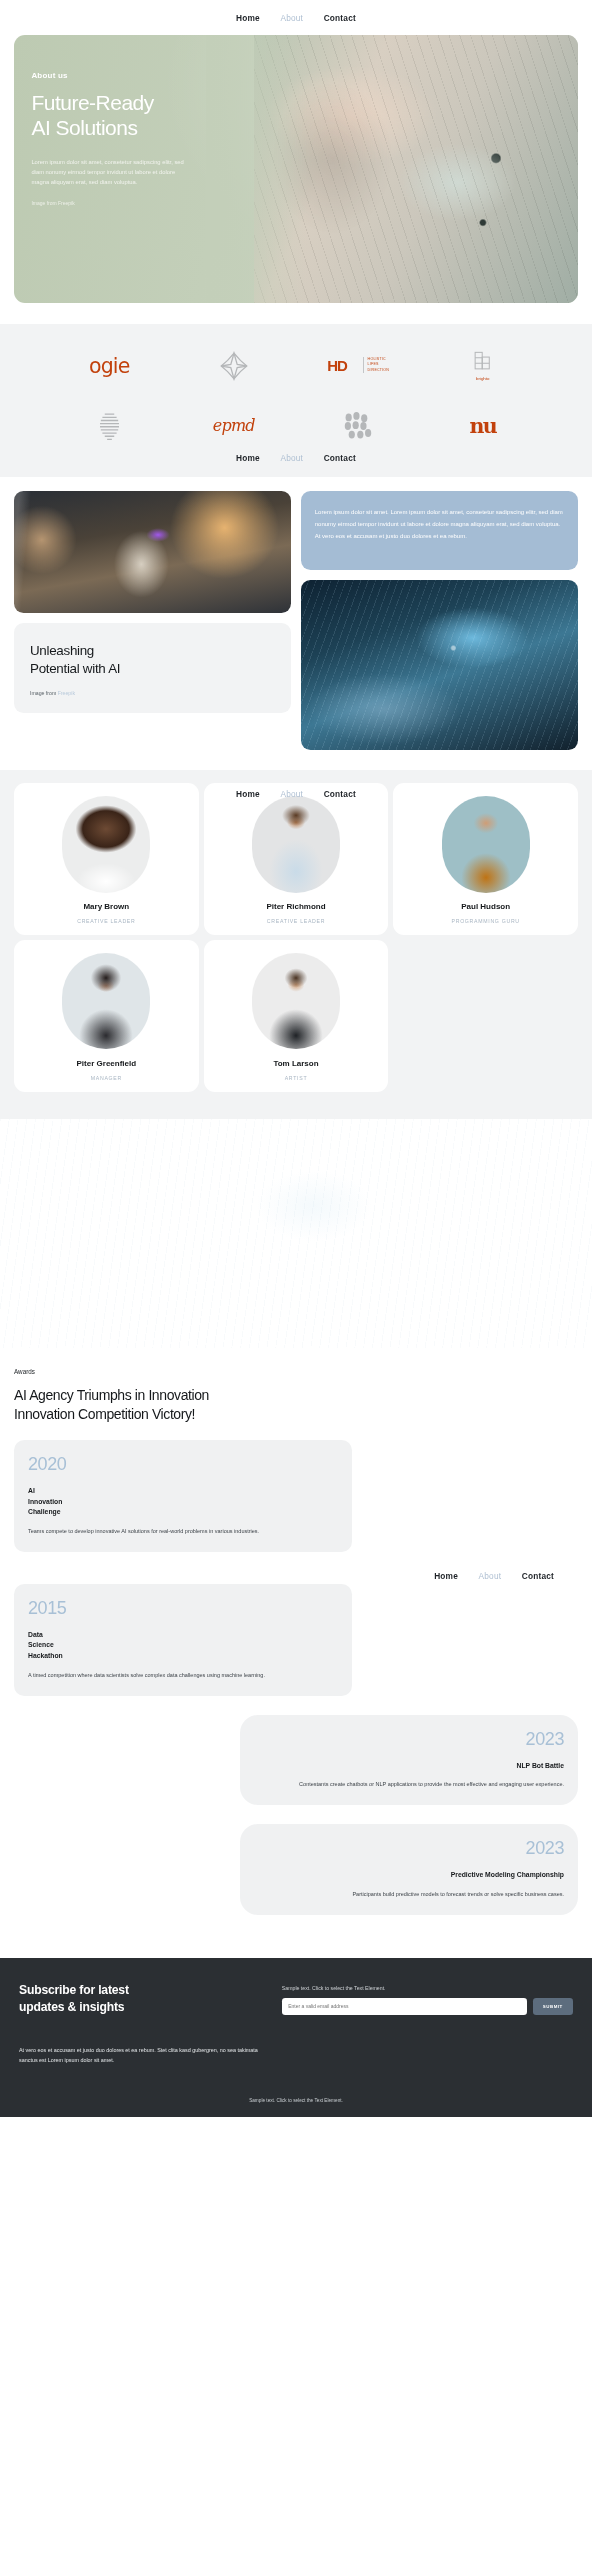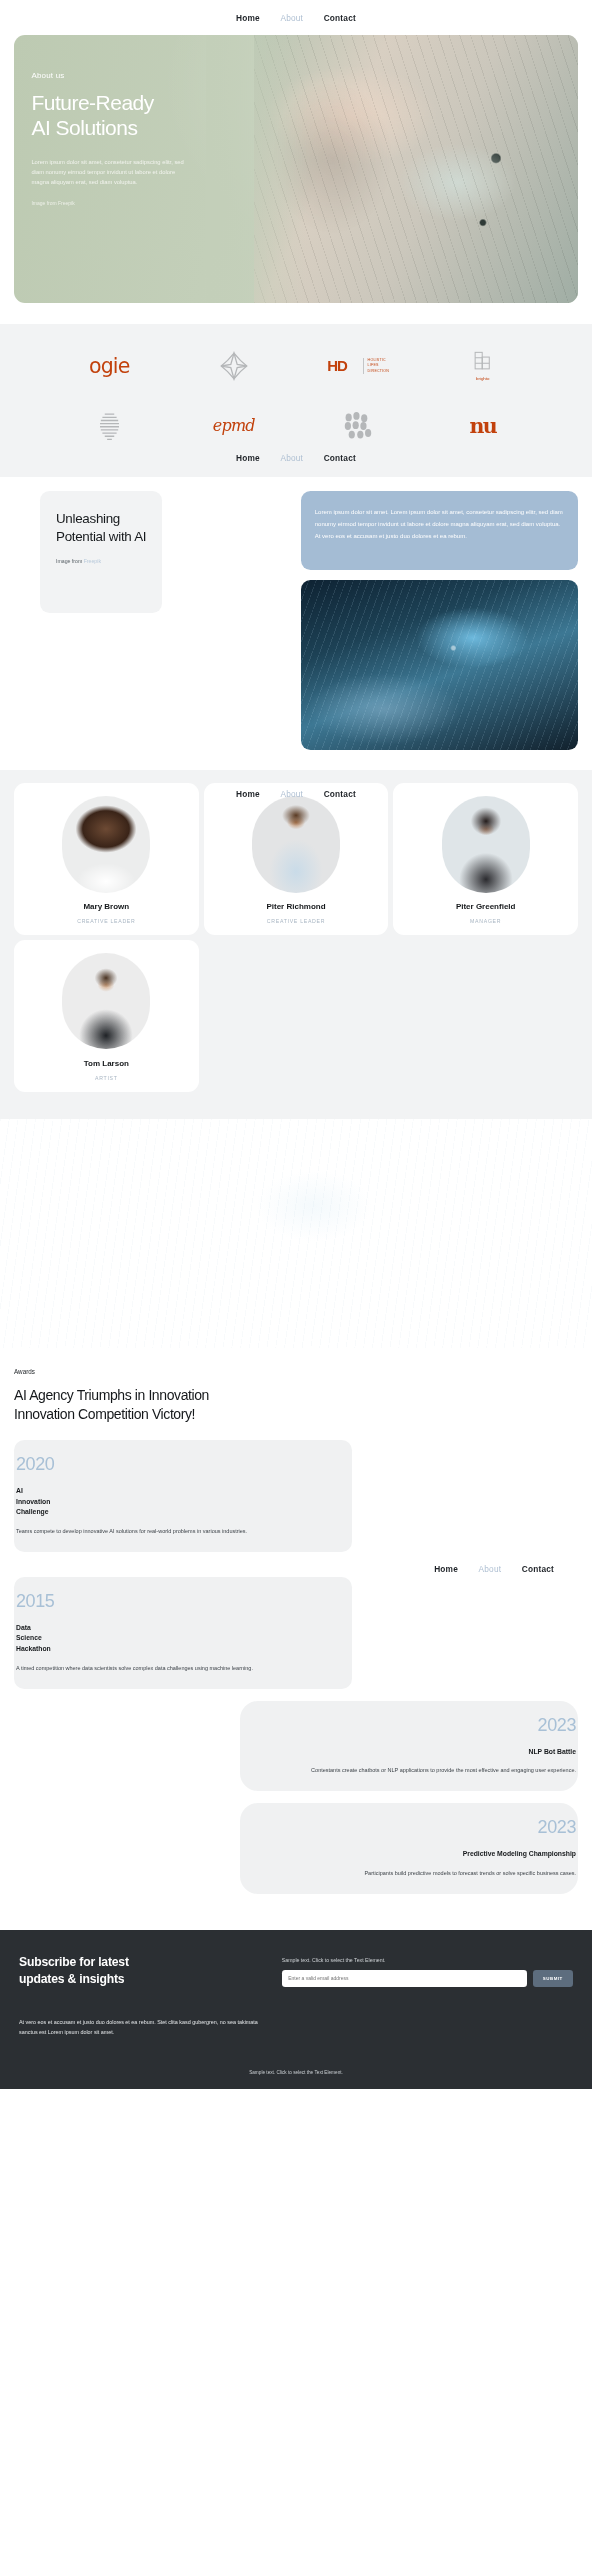--- a/index.html
+++ b/index.html
@@ -73,6 +73,7 @@
     font-size: 8px;
     letter-spacing: 0.2px;
     margin-bottom: 11px;
+    font-weight: bold;
   }
   .hero-title {
     color: #ffffff;

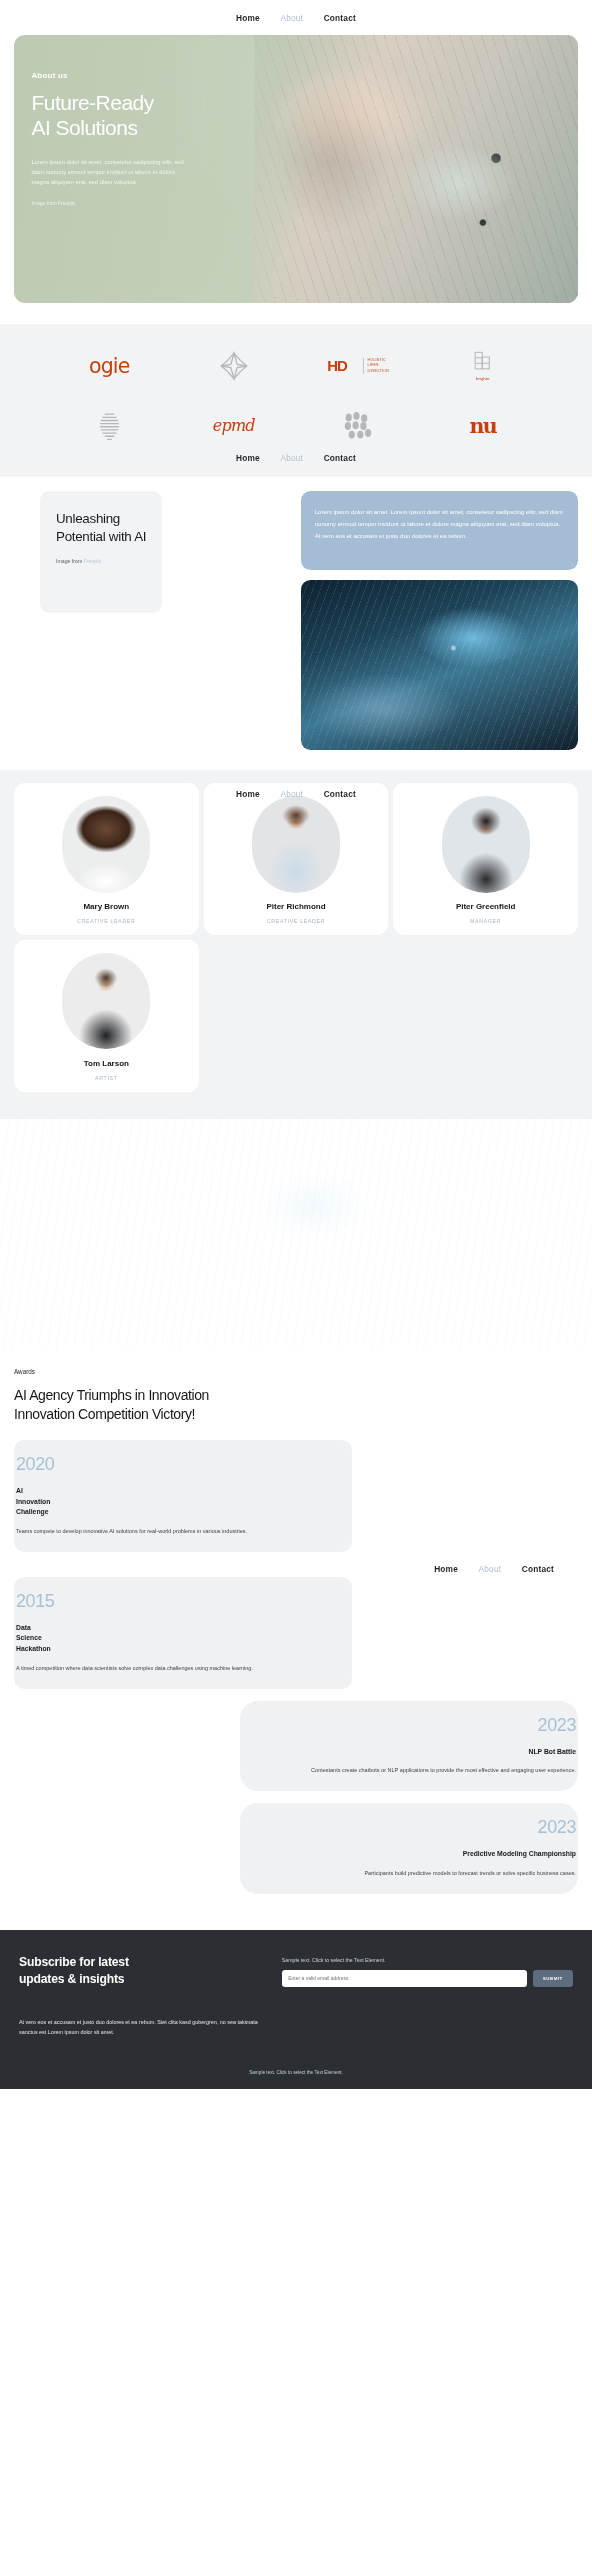--- a/index.html
+++ b/index.html
@@ -108,7 +108,7 @@
   }
   .logo { color: #c2410c; display: flex; align-items: center; justify-content: center; height: 36px; }
   .logo-ogie { font-size: 20.5px; letter-spacing: -0.8px; font-family: "DejaVu Sans", sans-serif; }
-  .logo-hd { display: flex; align-items: flex-end; gap: 16px; }
+  .logo-hd { display: flex; align-items: flex-start; gap: 16px; }
   .logo-hd .hd { font-size: 15px; font-weight: 700; letter-spacing: -1.2px; }
   .logo-hd .hd-sub { font-size: 3.6px; line-height: 1.5; border-left: 0.8px solid #c3c5c7; padding-left: 4px; letter-spacing: 0.2px; }
   .logo-brighto { text-align: center; }

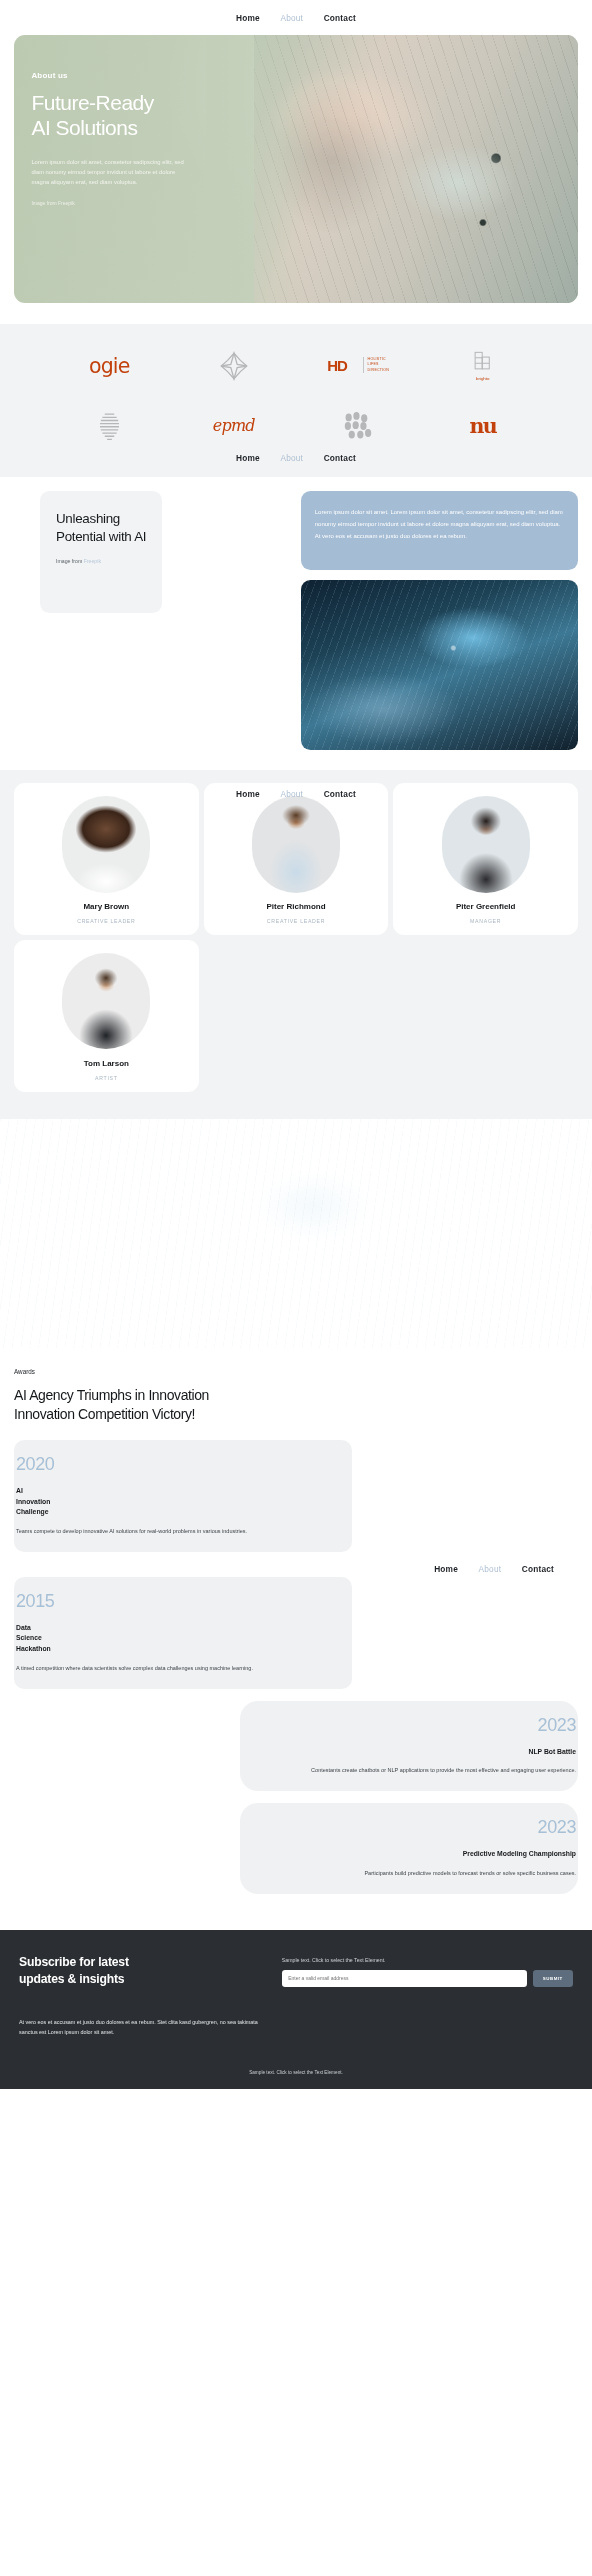--- a/index.html
+++ b/index.html
@@ -120,7 +120,7 @@
   
   .showcase { padding: 14px 14px 0; }
   .sc-row { display: flex; gap: 9.5px; align-items: flex-start; }
-  .sc-left { width: 50%; display: flex; flex-direction: row; gap: 26px; }
+  .sc-left { width: 50%; display: flex; flex-direction: column; gap: 10px; }
   .sc-right { width: 50%; display: flex; flex-direction: column; gap: 9.5px; }
   .img-card { border-radius: 9.5px; overflow: hidden; }
 

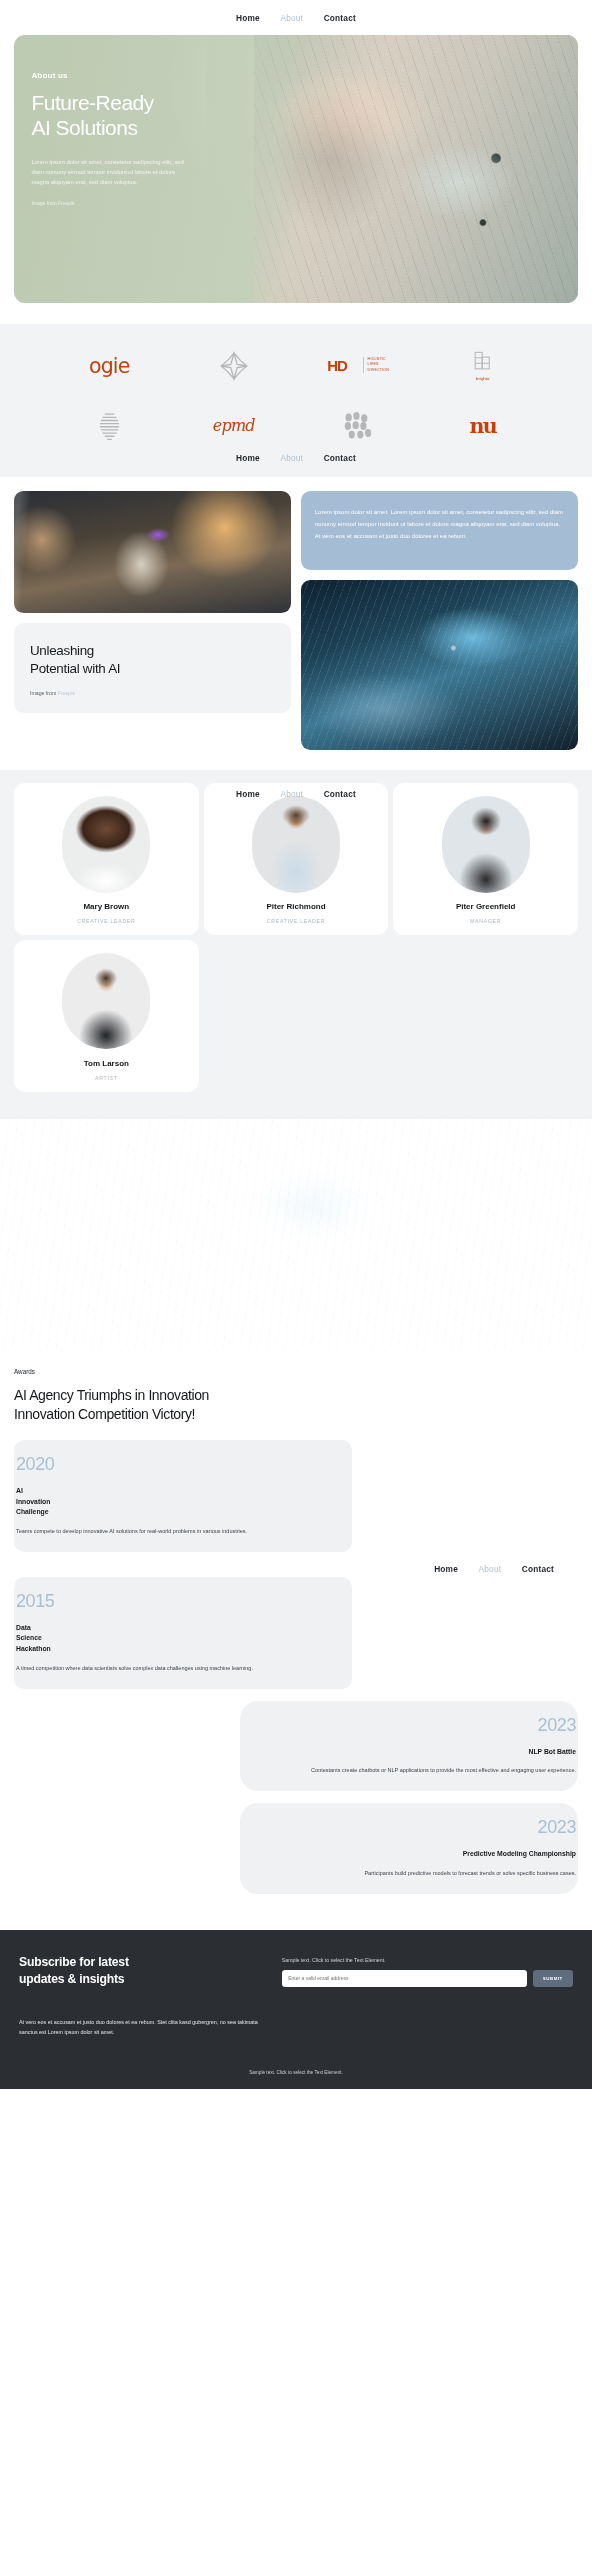--- a/index.html
+++ b/index.html
@@ -452,6 +452,11 @@
       <div class="member-role">CREATIVE LEADER</div>
     </div>
     <div class="member-card">
+      <div class="avatar av-3"></div>
+      <div class="member-name">Paul Hudson</div>
+      <div class="member-role">PROGRAMMING GURU</div>
+    </div>
+    <div class="member-card">
       <div class="avatar av-5"></div>
       <div class="member-name">Piter Greenfield</div>
       <div class="member-role">MANAGER</div>

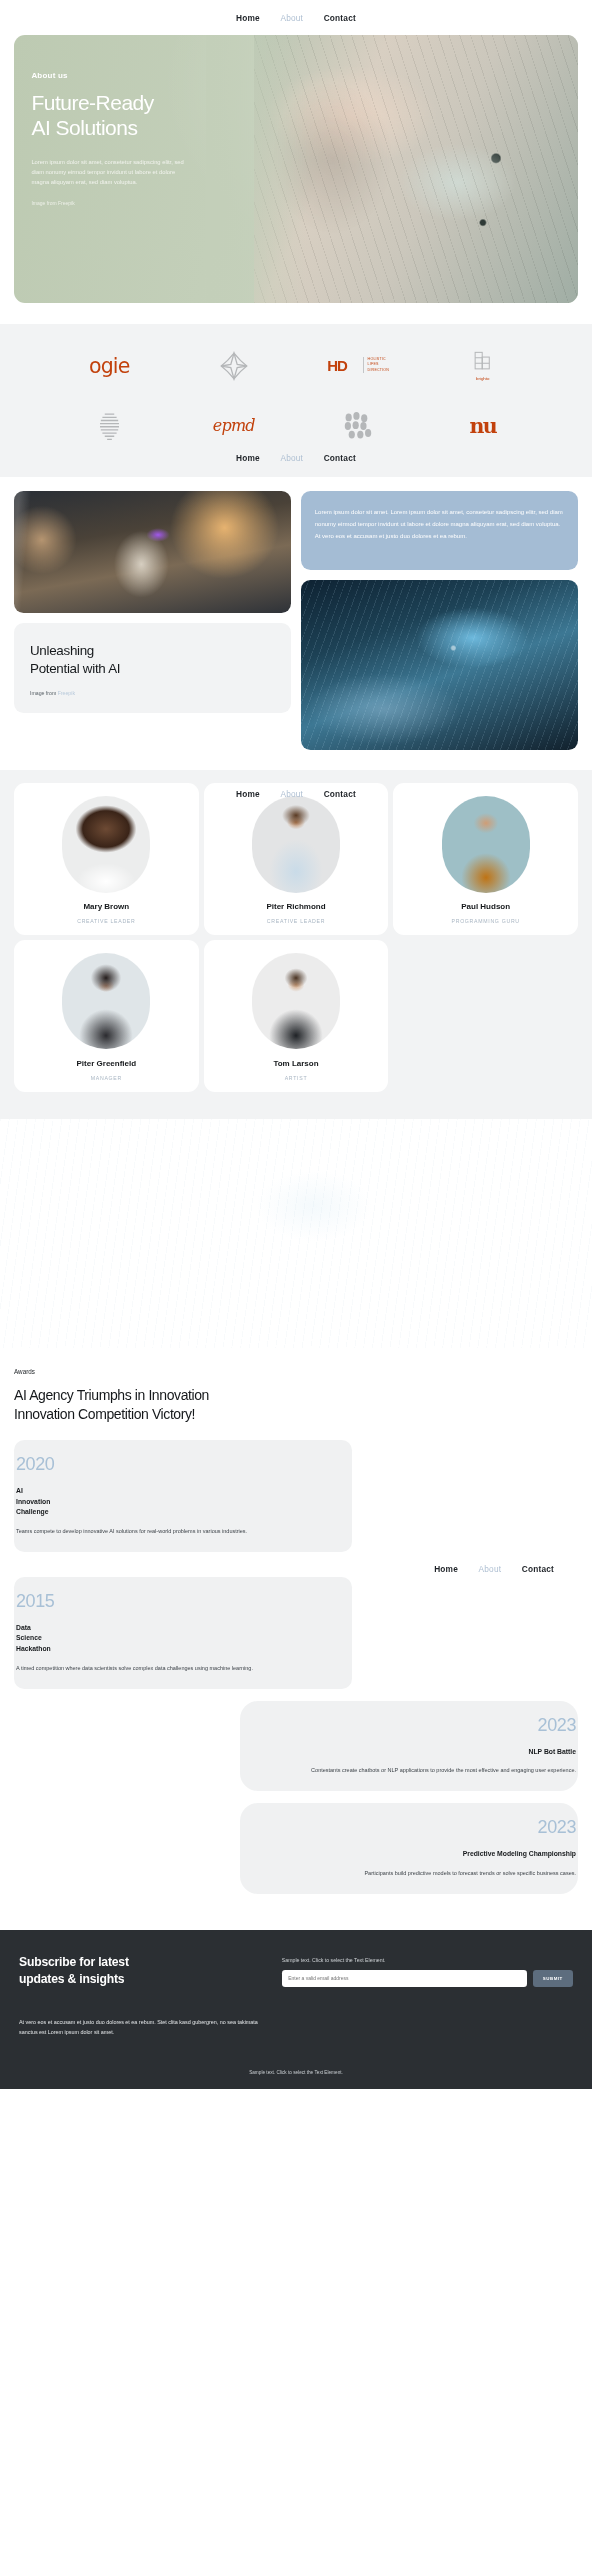--- a/index.html
+++ b/index.html
@@ -248,9 +248,9 @@
   .award-card {
     background: #f0f1f2;
     border-radius: 10.3px;
-    padding: 14px 2px 16px;
+    padding: 14px 14px 16px;
     width: 60%;
-    margin-bottom: 12px;
+    margin-bottom: 19px;
   }
   .award-card.right { margin-left: auto; text-align: right; border-radius: 18px; }
   .award-year {

